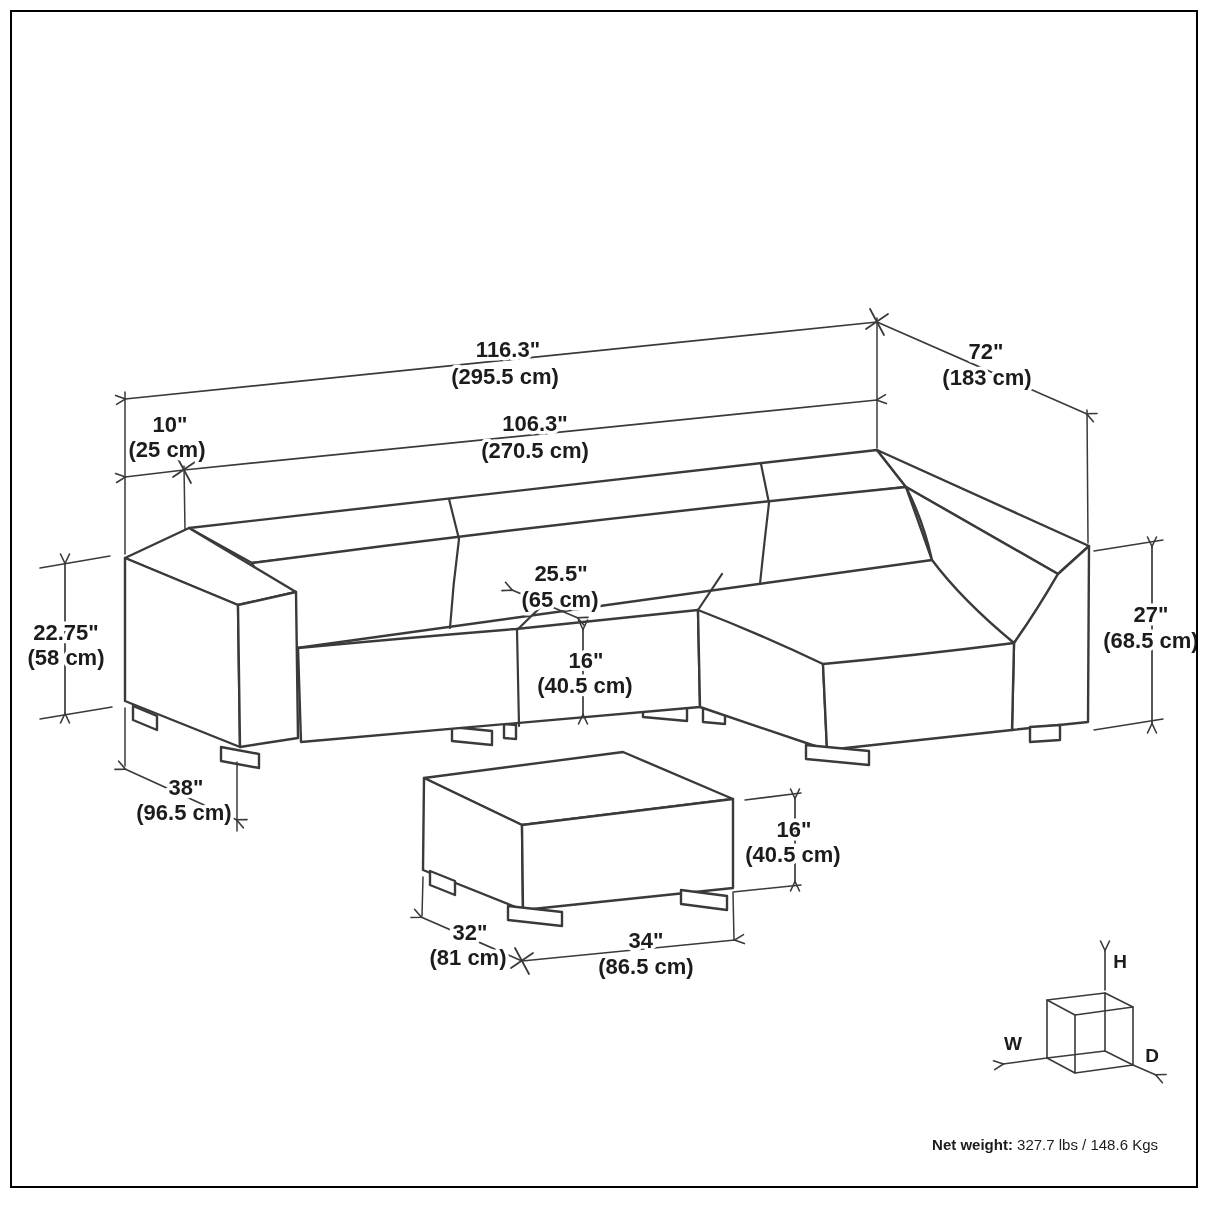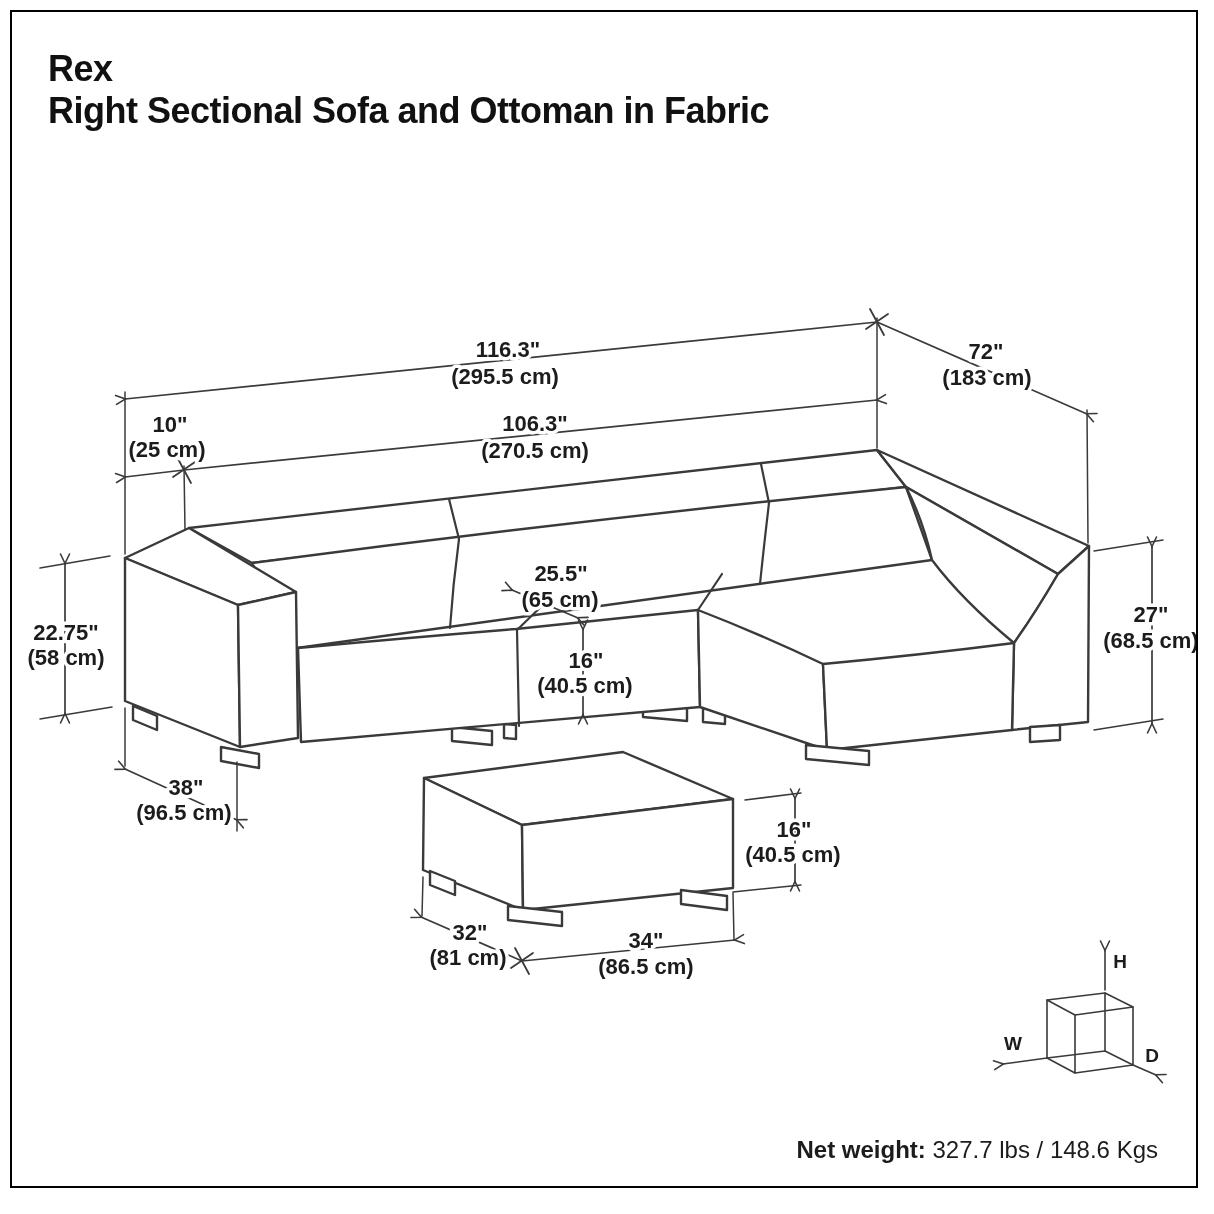--- a/index.html
+++ b/index.html
@@ -176,10 +176,6 @@
     </g>
   </svg>
 
-  <div id="title-block">
-    <div>Rex</div>
-    <div>Right Sectional Sofa and Ottoman in Fabric</div>
-  </div>
 
   <div id="net-weight"><span class="nw-label">Net weight:</span><span class="nw-value"> 327.7 lbs / 148.6 Kgs</span></div>
 

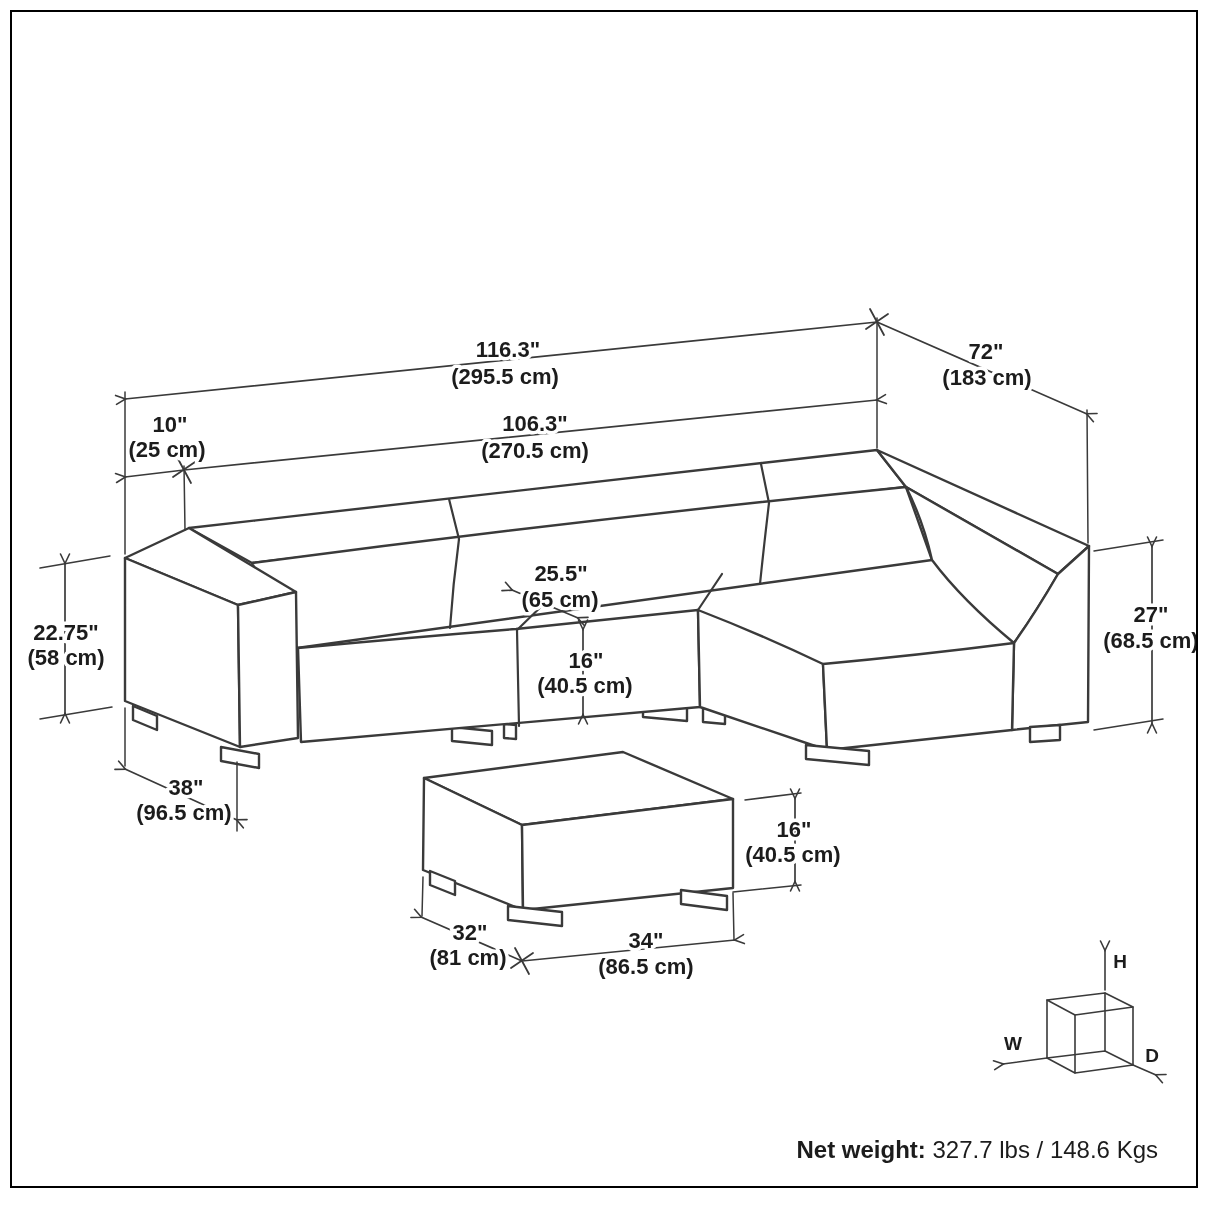--- a/index.html
+++ b/index.html
@@ -15,7 +15,7 @@
   .cubeline{stroke:#3a3a3a;stroke-width:1.6;fill:none;stroke-linecap:round;stroke-linejoin:round;}
   .cubetext{font-family:"Liberation Sans",sans-serif;font-size:19px;font-weight:700;fill:#1c1c1c;text-anchor:middle;}
   #title-block{position:absolute;left:48px;top:48px;color:#111;font-weight:700;font-size:36px;line-height:1.18;letter-spacing:-0.5px;}
-  #net-weight{position:absolute;right:56px;top:1136px;font-size:24px;color:#1c1c1c;}
+  #net-weight{position:absolute;right:56px;top:1136px;font-size:15px;color:#1c1c1c;}
   #net-weight .nw-label{font-weight:700;}
   #net-weight .nw-value{font-weight:400;}
   #page-border{position:absolute;left:10px;top:10px;width:1188px;height:1178px;border:2.5px solid #000;box-sizing:border-box;}

